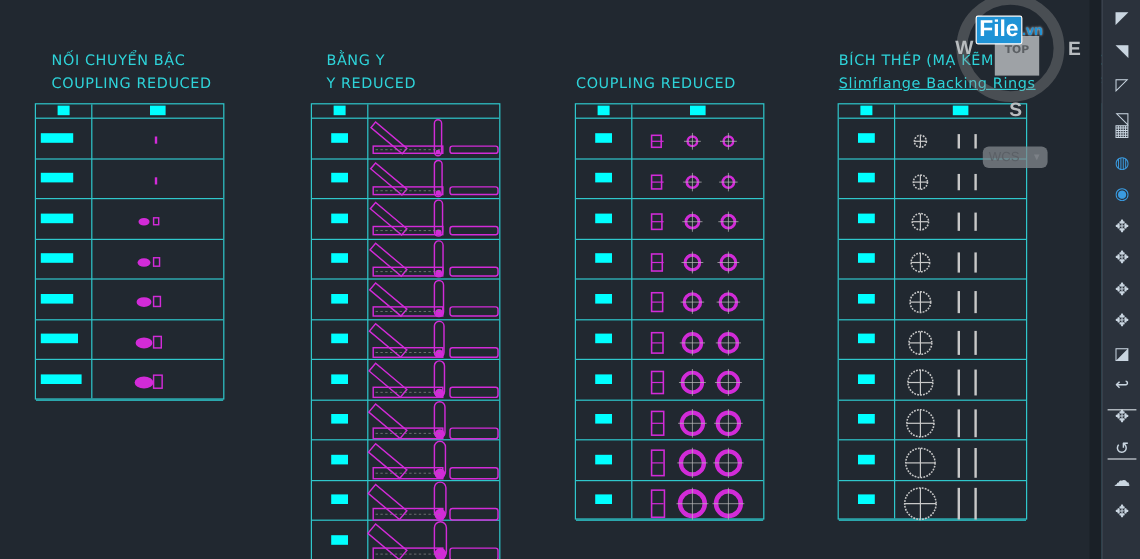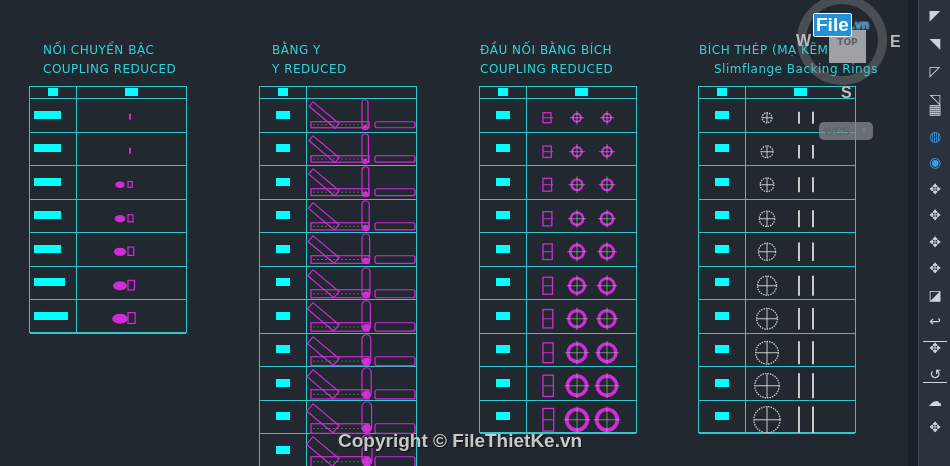--- a/index.html
+++ b/index.html
@@ -278,7 +278,6 @@
       </div>
     </div>
 
-  <div class="title" style="left:480px;top:43px;">ĐẦU NỐI BẰNG BÍCH</div>
   <div class="title" style="left:480px;top:62px;">COUPLING REDUCED</div>
   <div class="tbl" id="t2" style="left:479px;top:86px;width:158px;height:347px;">
       <div class="vline" style="left: 46px;"></div>

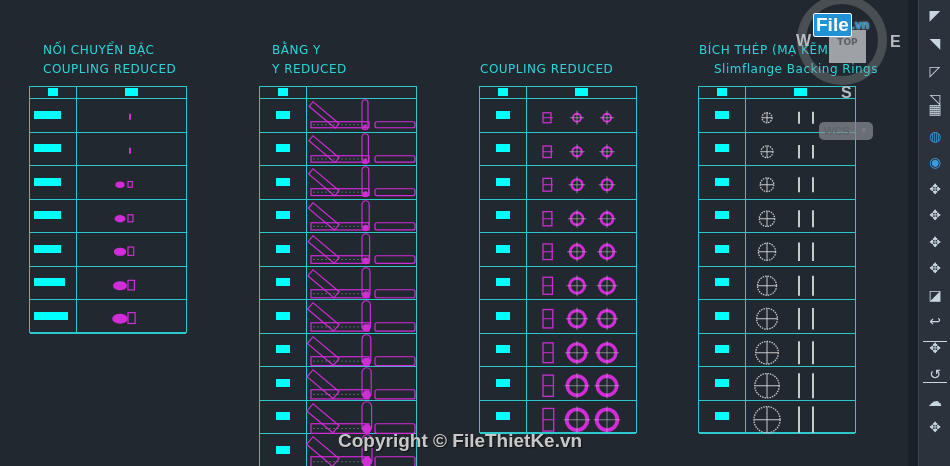--- a/index.html
+++ b/index.html
@@ -438,7 +438,7 @@
     </div>
 
   <div class="title" style="left:699px;top:43px;">BÍCH THÉP (MẠ KẼM)</div>
-  <div class="title" style="left:714px;top:62px;">Slimflange Backing Rings</div>
+  <div class="title" style="left:699px;top:62px;text-decoration:underline;">Slimflange Backing Rings</div>
   <div class="tbl" id="t3" style="left:698px;top:86px;width:158px;height:347px;">
       <div class="vline" style="left: 46px;"></div>
       <div class="row" style="top: 0px; height: 12px;">

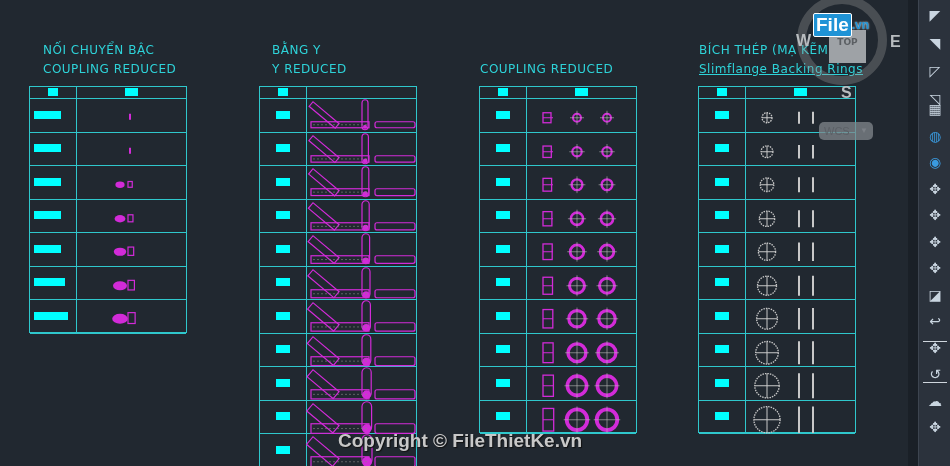--- a/index.html
+++ b/index.html
@@ -583,7 +583,6 @@
     <span class="vn">.vn</span>
   </div>
 
-  <div class="copyright">Copyright © FileThietKe.vn</div>
 </div>
 
 <div class="edge-strip"></div>

